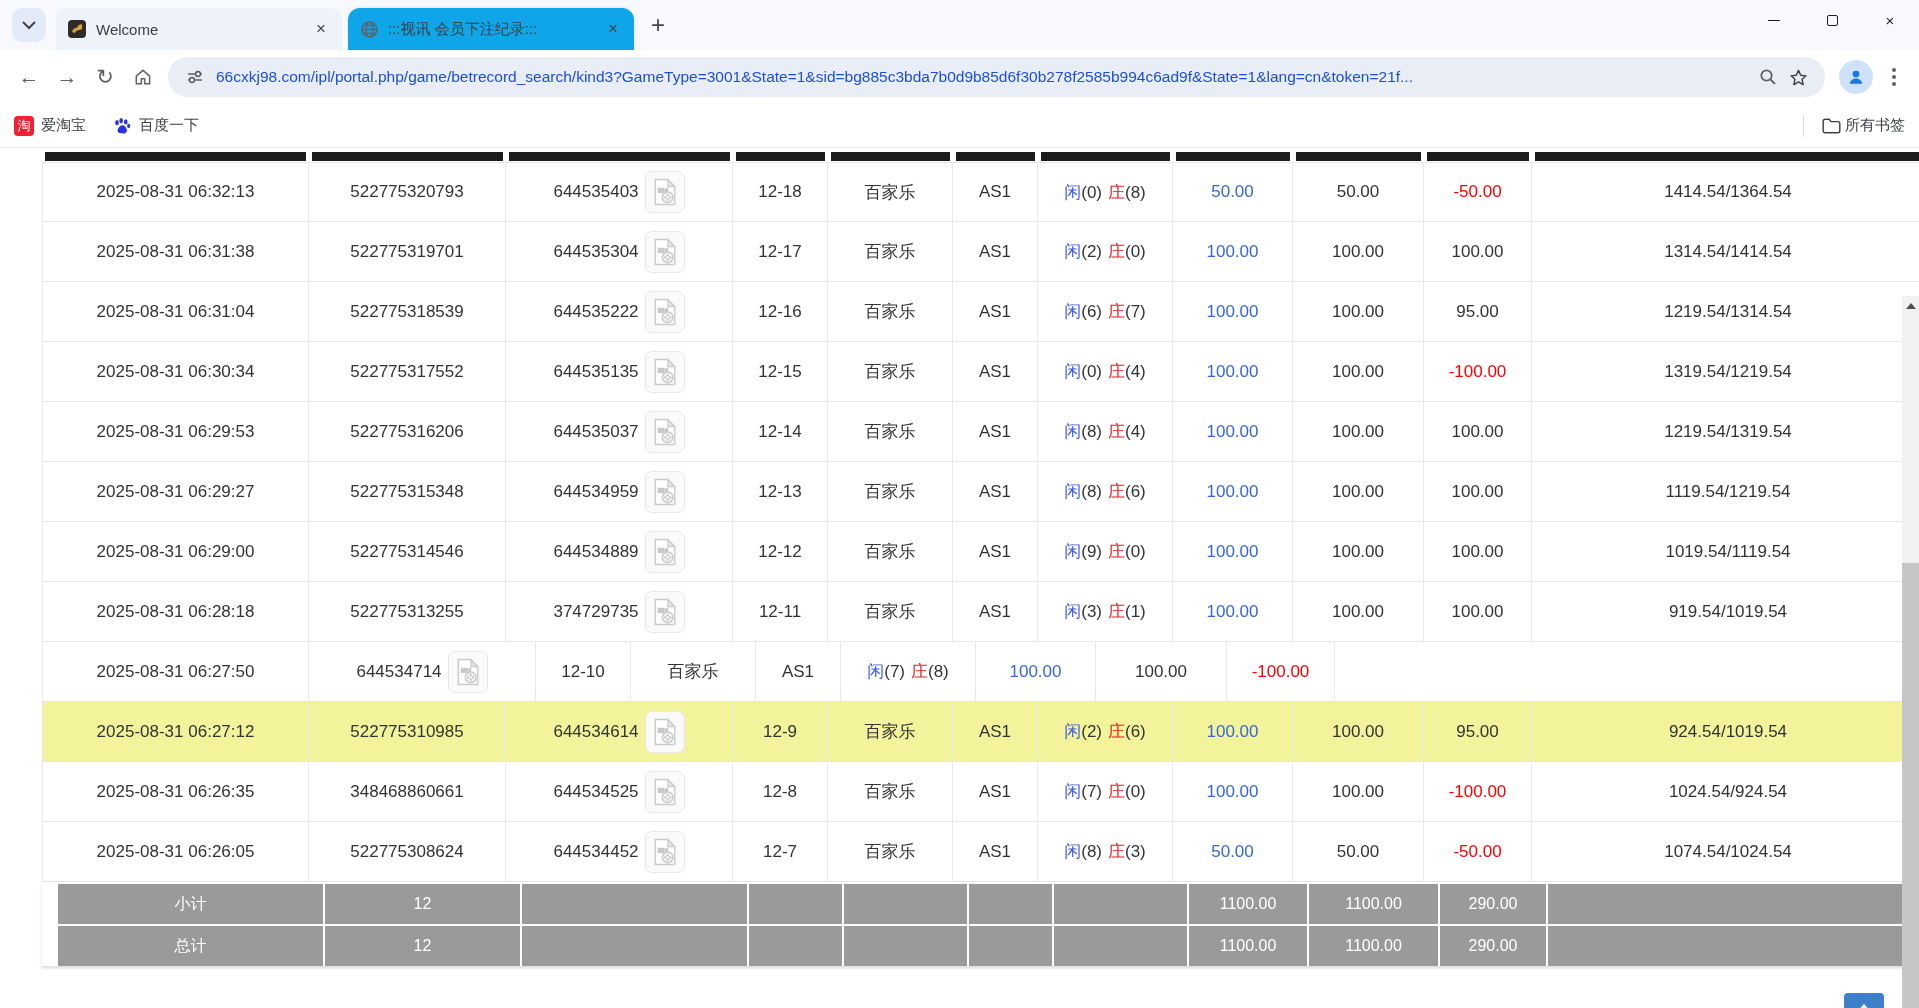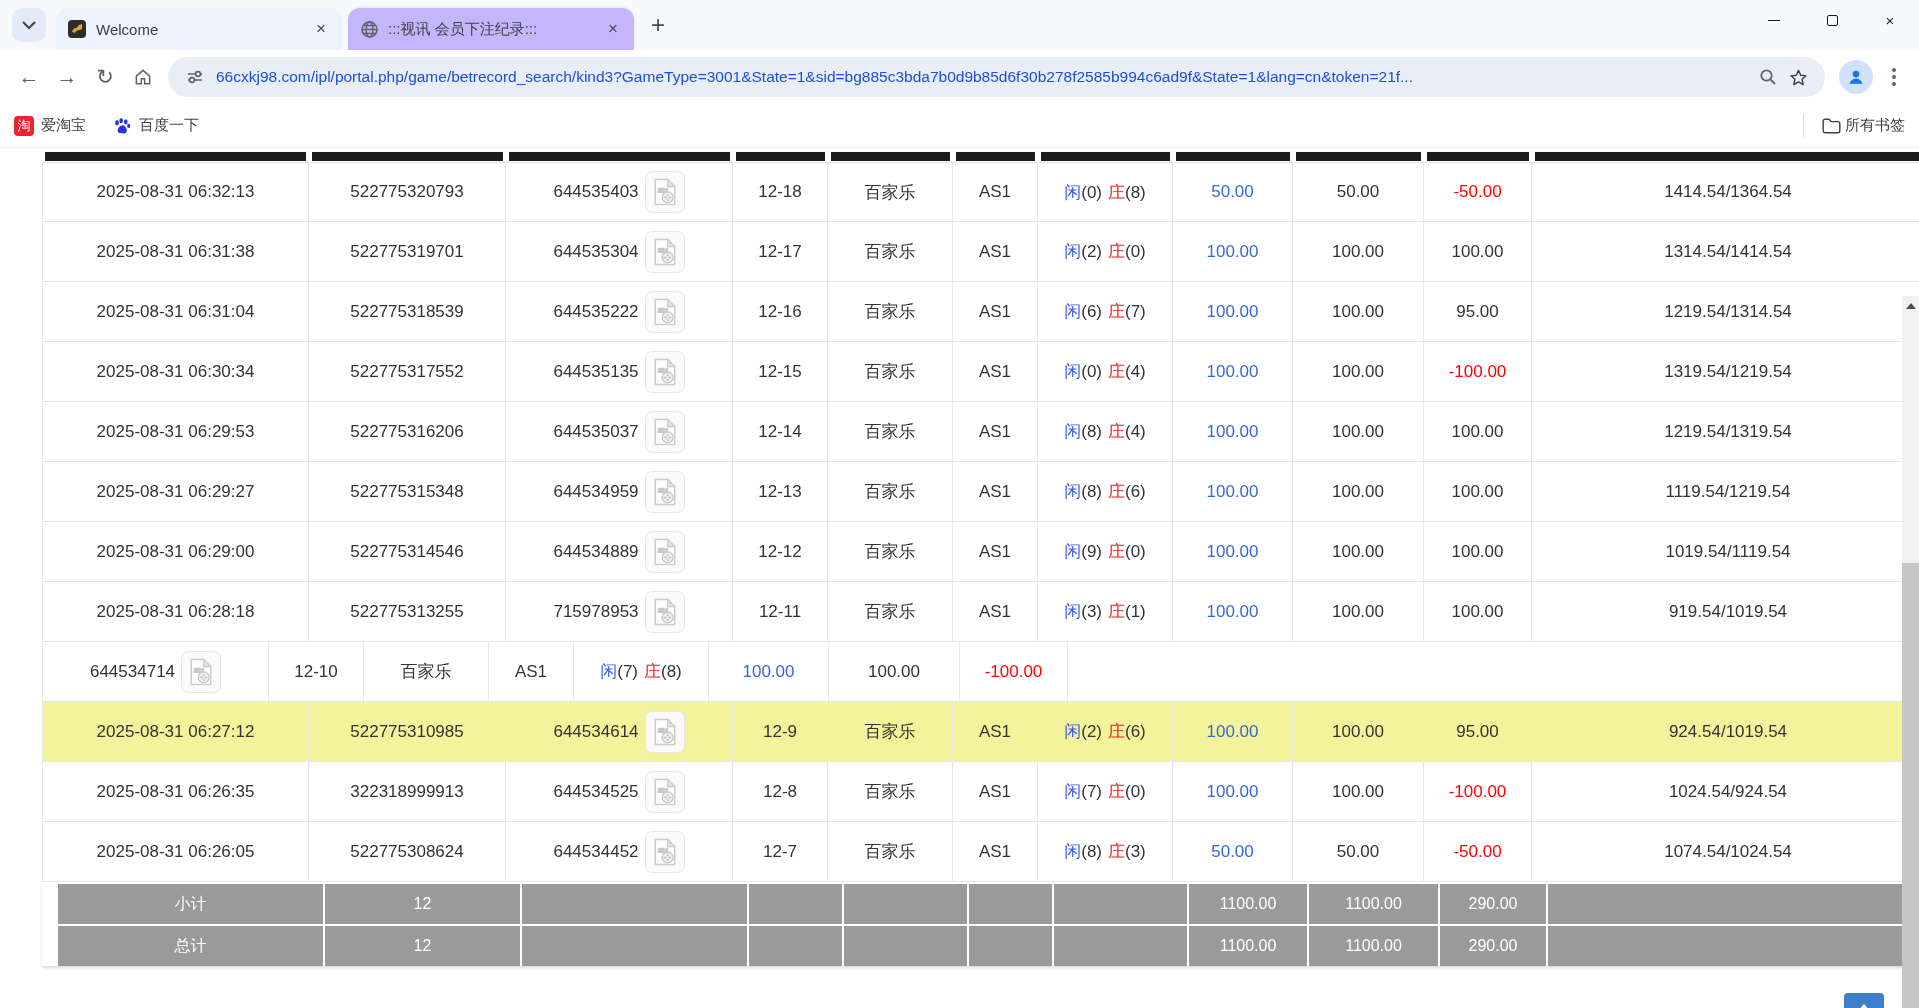--- a/index.html
+++ b/index.html
@@ -13,7 +13,7 @@
   .tab { width:286px; height:42px; display:flex; align-items:center; padding:0 10px 0 12px;
          border-radius:12px 12px 0 0; position:relative; }
   .tab.inactive { background:#eef2fb; margin-right:6px; }
-  .tab.active { background:#c4b5fd; box-shadow:0 -1px 3px rgba(0,0,0,.08); }
+  .tab.active { background:#0ea5e9; box-shadow:0 -1px 3px rgba(0,0,0,.08); }
   .favicon { width:18px; height:18px; margin-right:10px; flex:0 0 auto; display:flex; align-items:center; justify-content:center; }
   .fav-welcome { background:#2f2b26; border-radius:4px; }
   .tab-title { font-size:15px; color:#3c4043; white-space:nowrap; overflow:hidden; flex:1; }

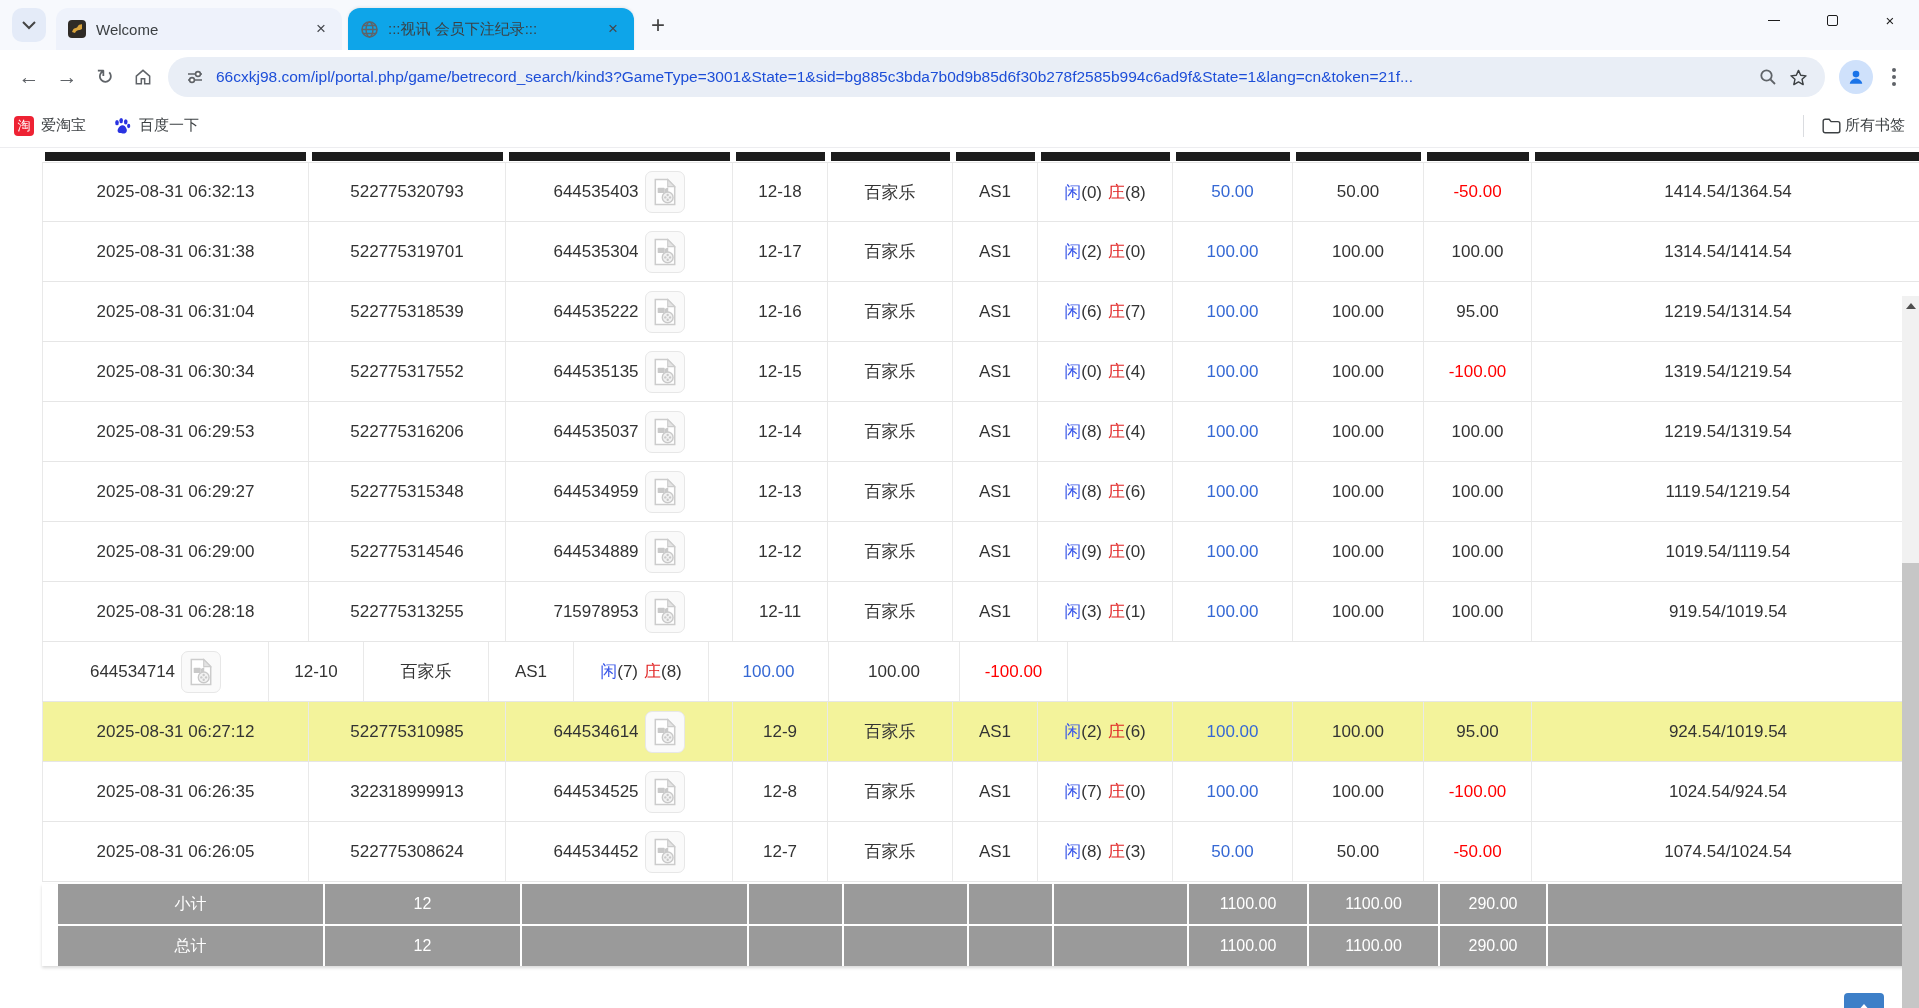--- a/index.html
+++ b/index.html
@@ -485,7 +485,7 @@
     <div class="td c1">2025-08-31 06:28:18</div>
     <div class="td c2">522775313255</div>
     <div class="td c3">
-      <span>715978953</span>
+      <span>374729735</span>
       <span class="vbtn">
         <svg width="26" height="28" viewBox="0 0 24 26">
           <path d="M3 1.5 H14.5 L21 8 V24.5 H3 Z" fill="#ffffff" stroke="#cccccc" stroke-width="1.4"></path>

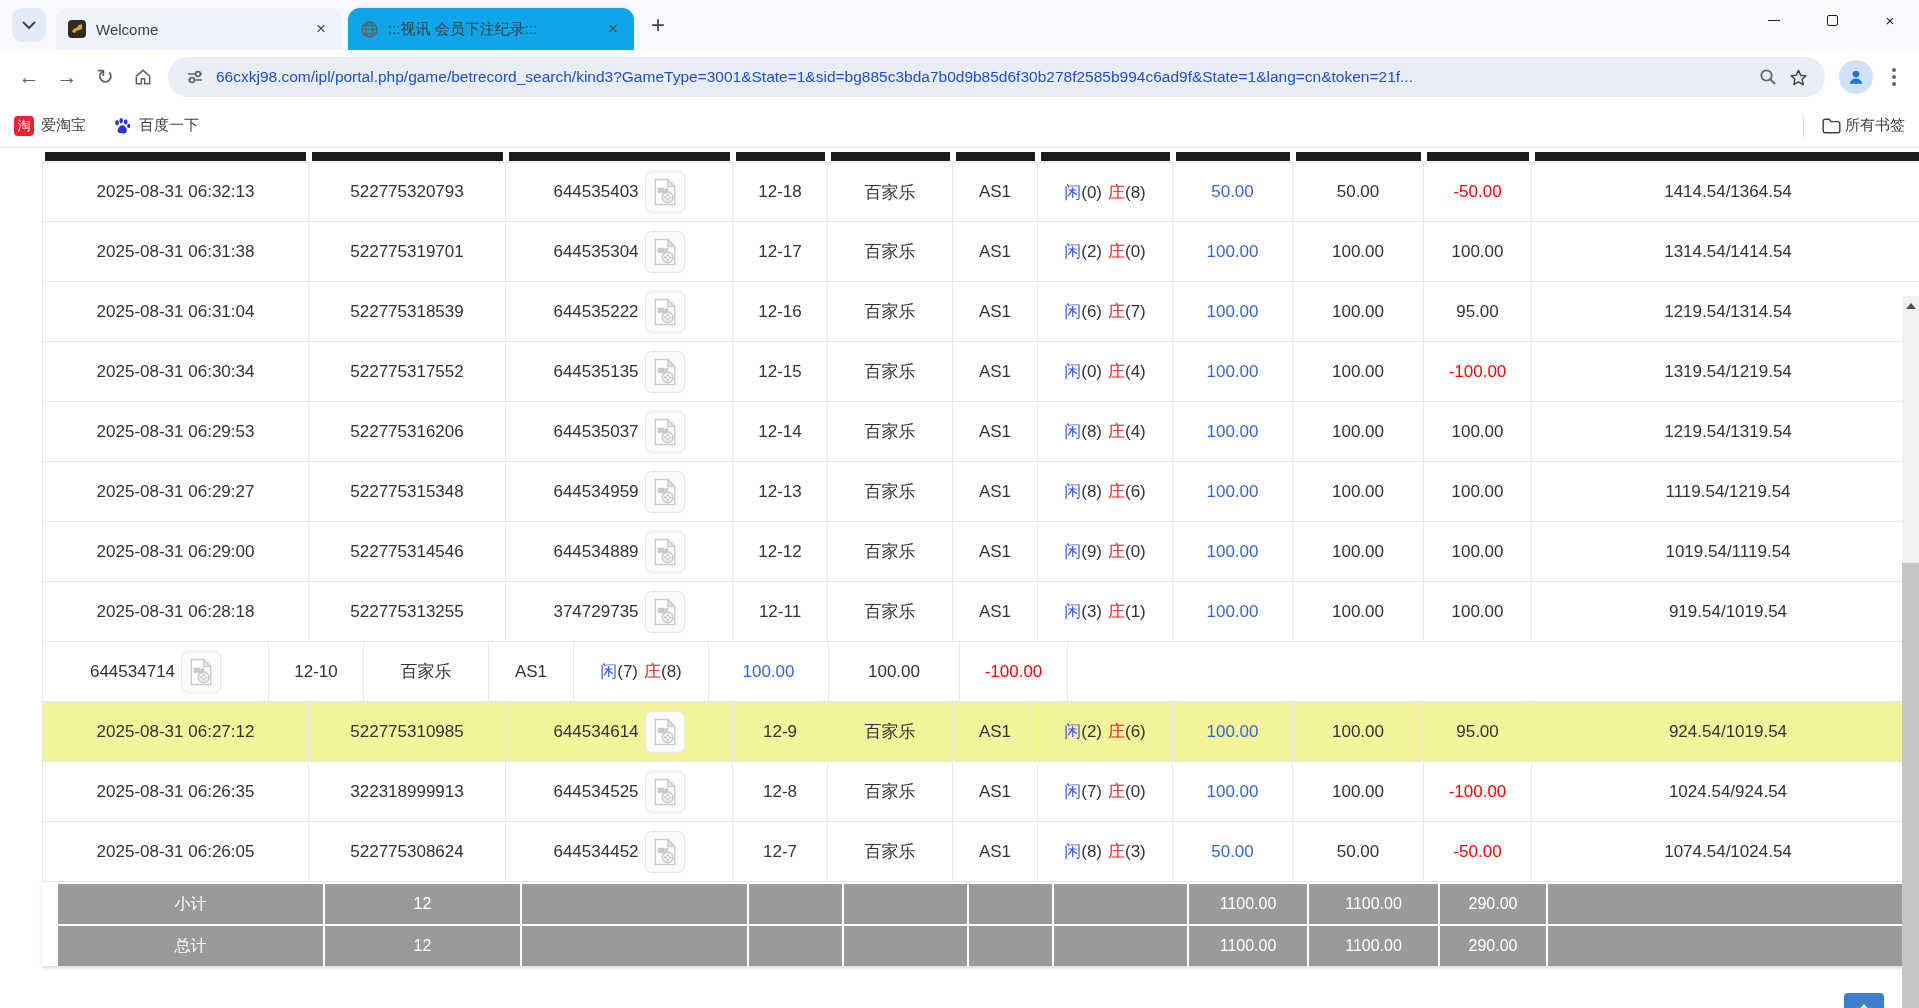--- a/index.html
+++ b/index.html
@@ -514,6 +514,7 @@
   </div>
 
   <div class="tr">
+    <div class="td c1">2025-08-31 06:27:50</div>
     <div class="td c3">
       <span>644534714</span>
       <span class="vbtn">

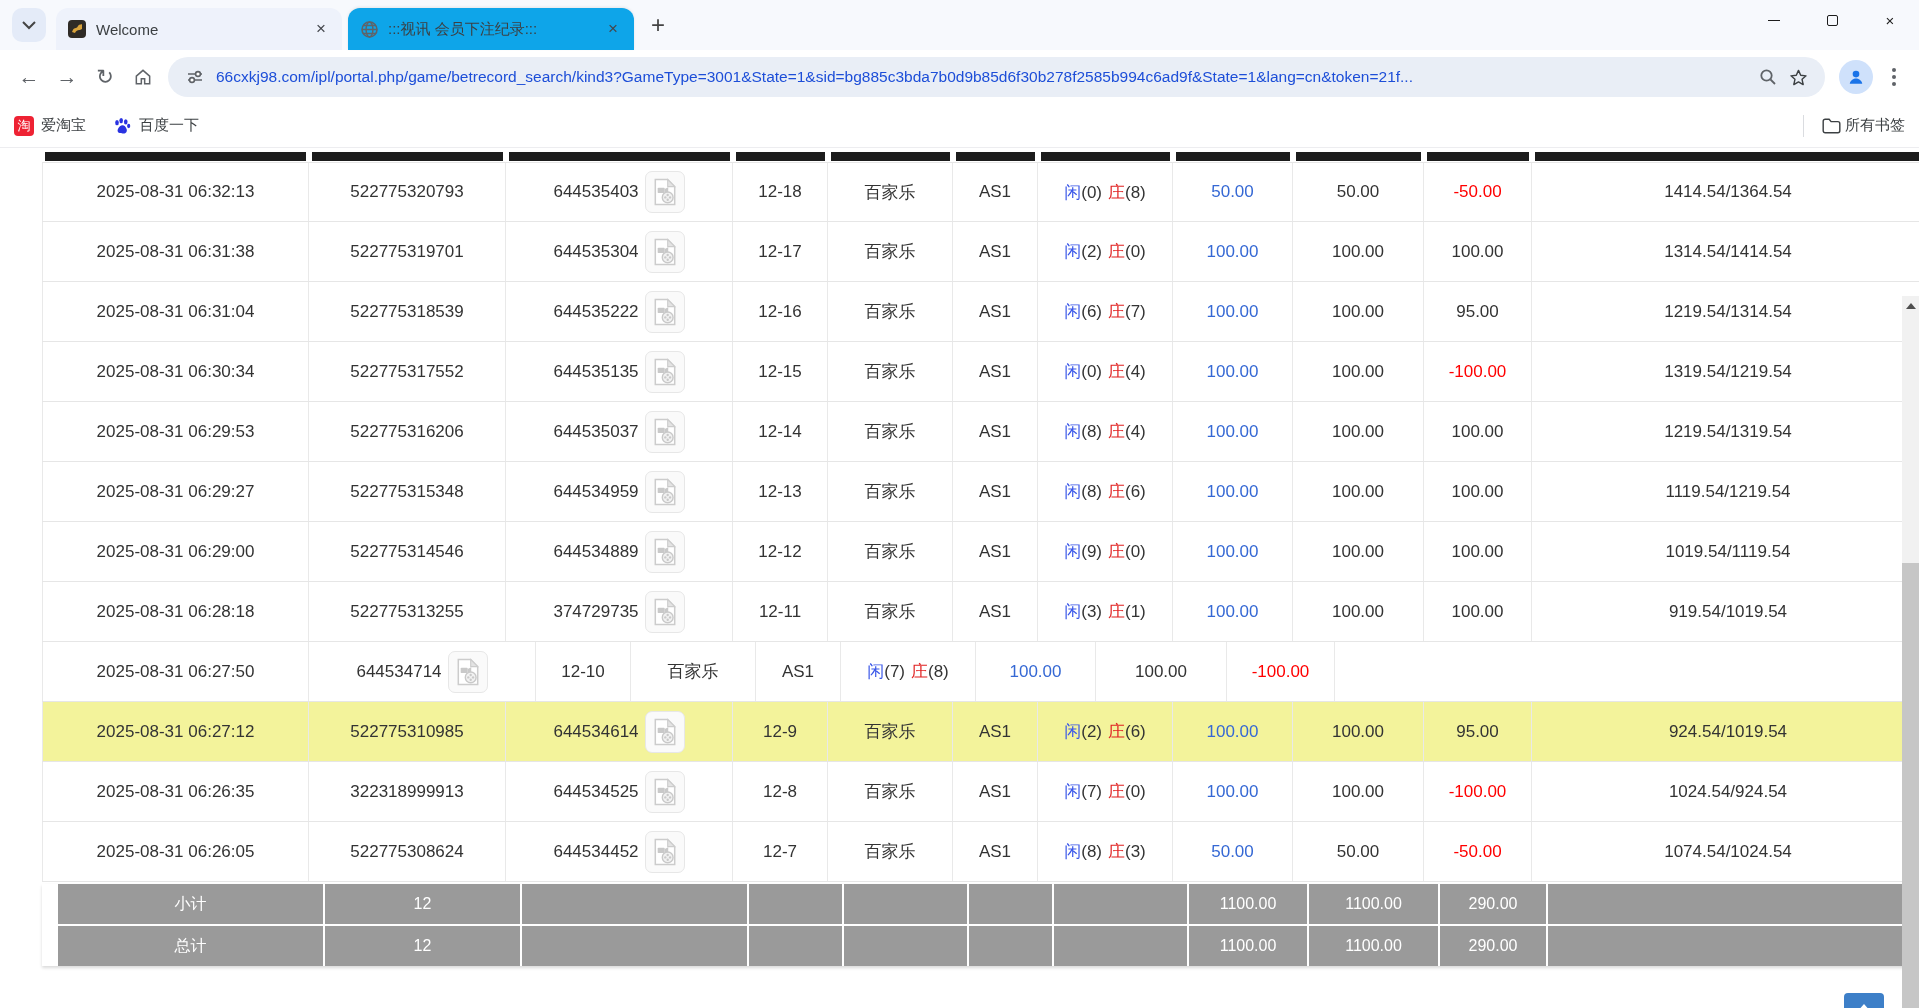--- a/index.html
+++ b/index.html
@@ -577,7 +577,7 @@
 
   <div class="tr">
     <div class="td c1">2025-08-31 06:26:35</div>
-    <div class="td c2">322318999913</div>
+    <div class="td c2">348468860661</div>
     <div class="td c3">
       <span>644534525</span>
       <span class="vbtn">

